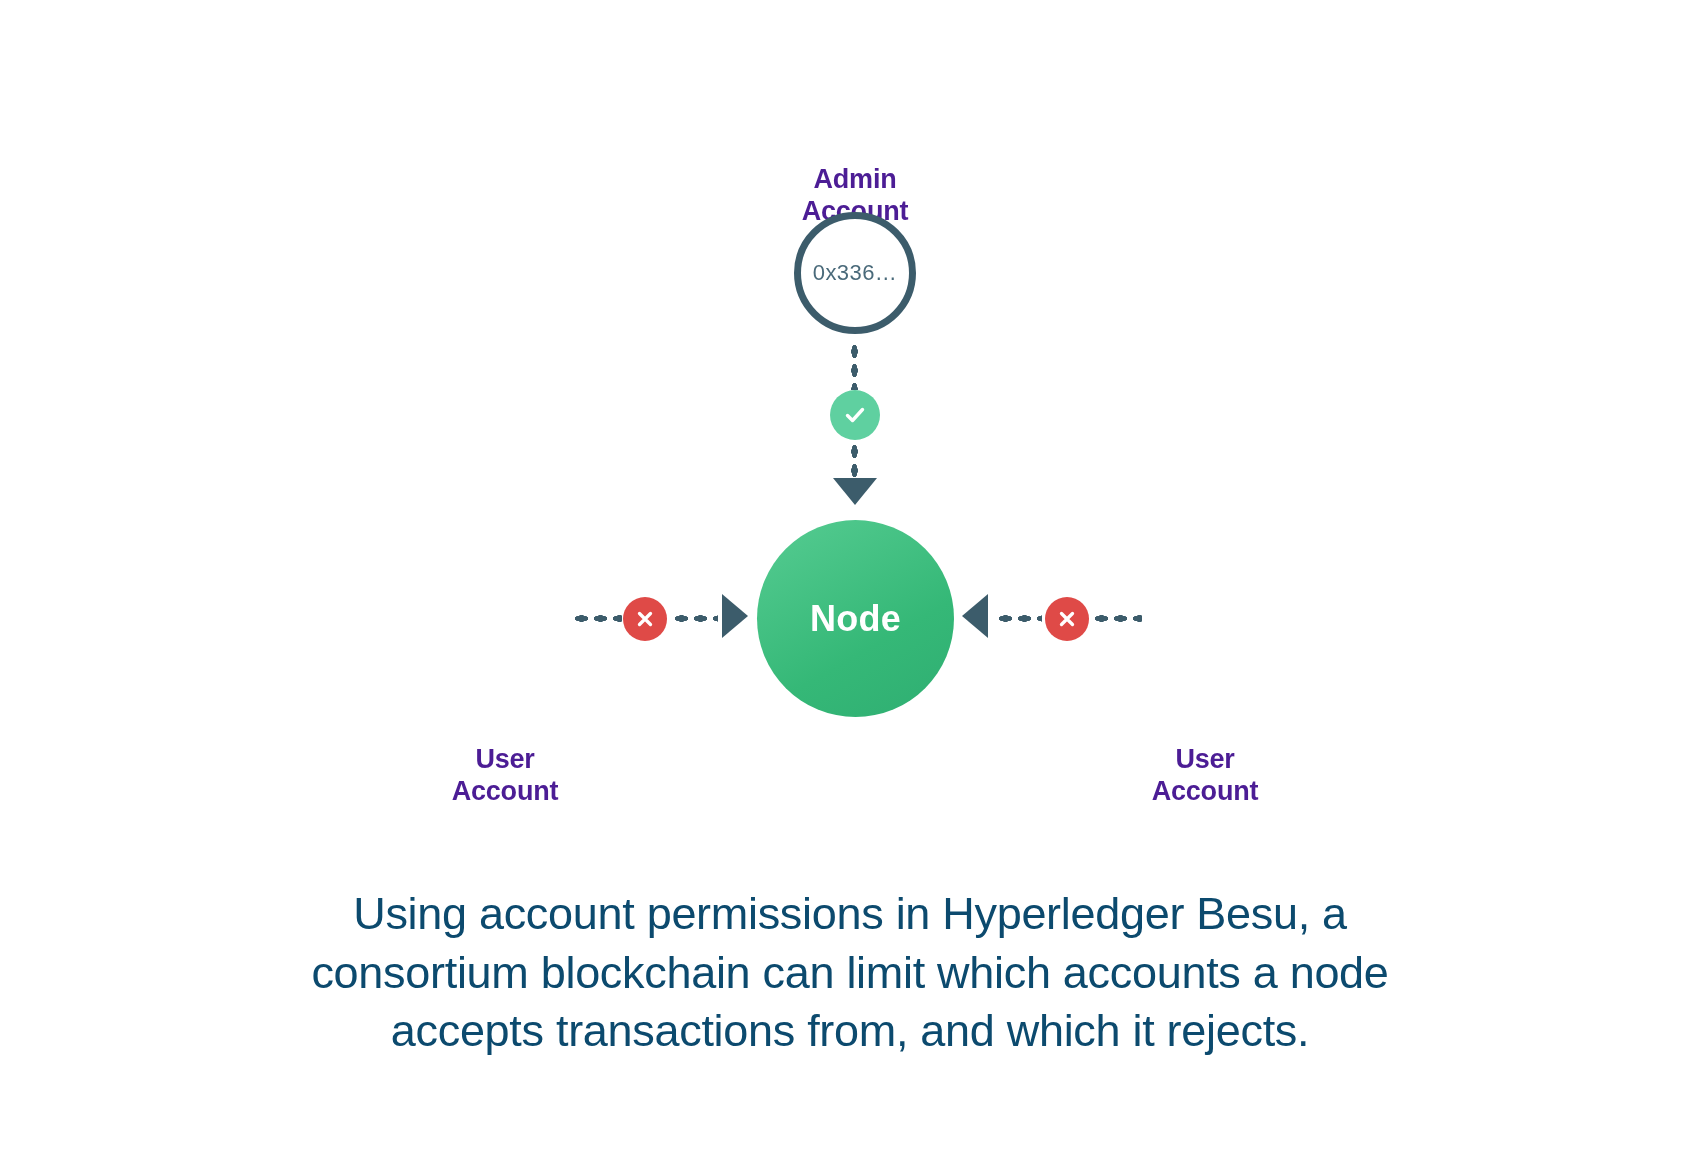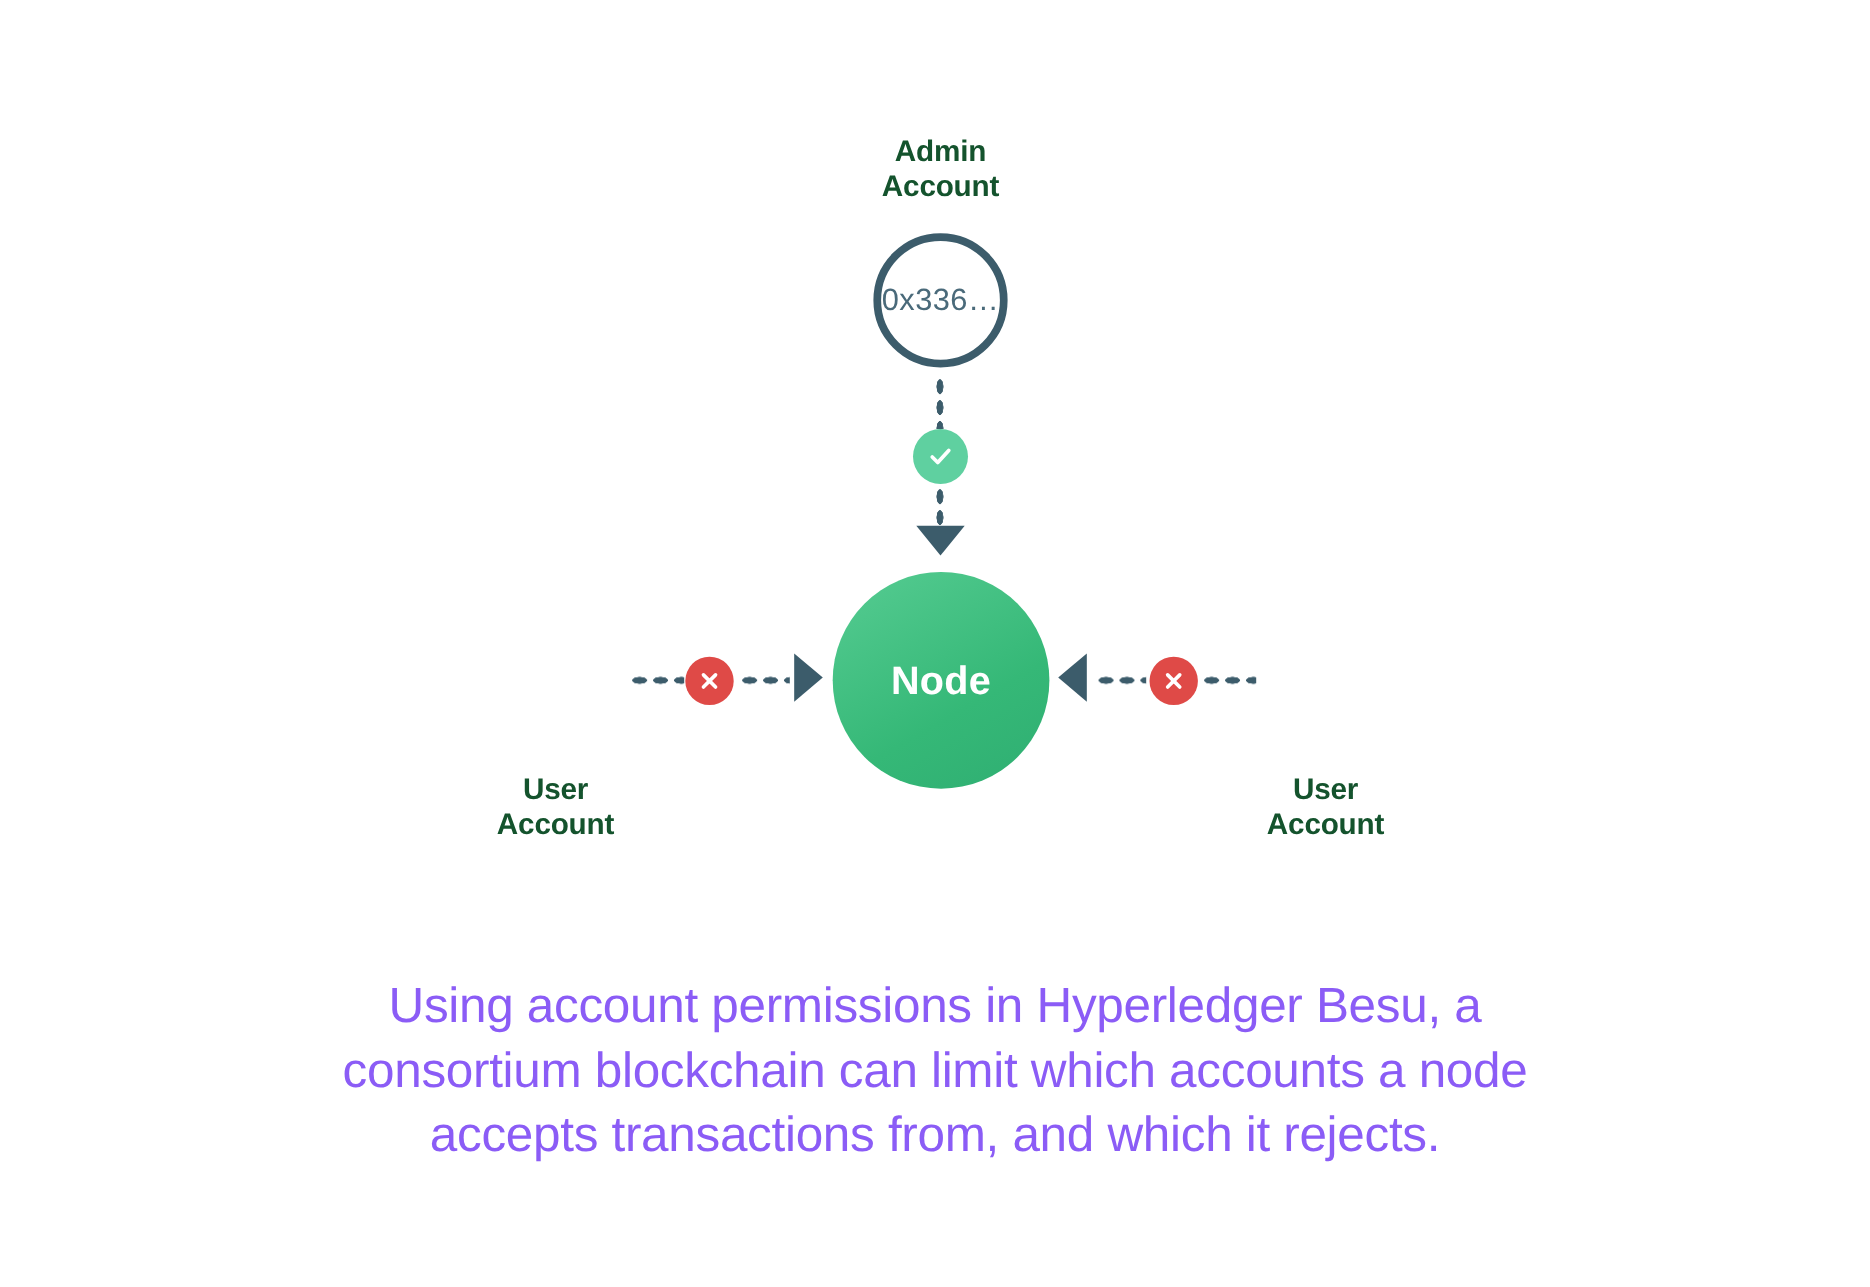--- a/index.html
+++ b/index.html
@@ -35,9 +35,10 @@
     font-weight: bold;
     font-size: 27px;
     line-height: 1.18;
-    color: #14532d;
+    color: #4c1d95;
     letter-spacing: -0.2px;
     white-space: pre-line;
+    margin-top: 42px;
   }
   #admin-label {
     left: 705px;

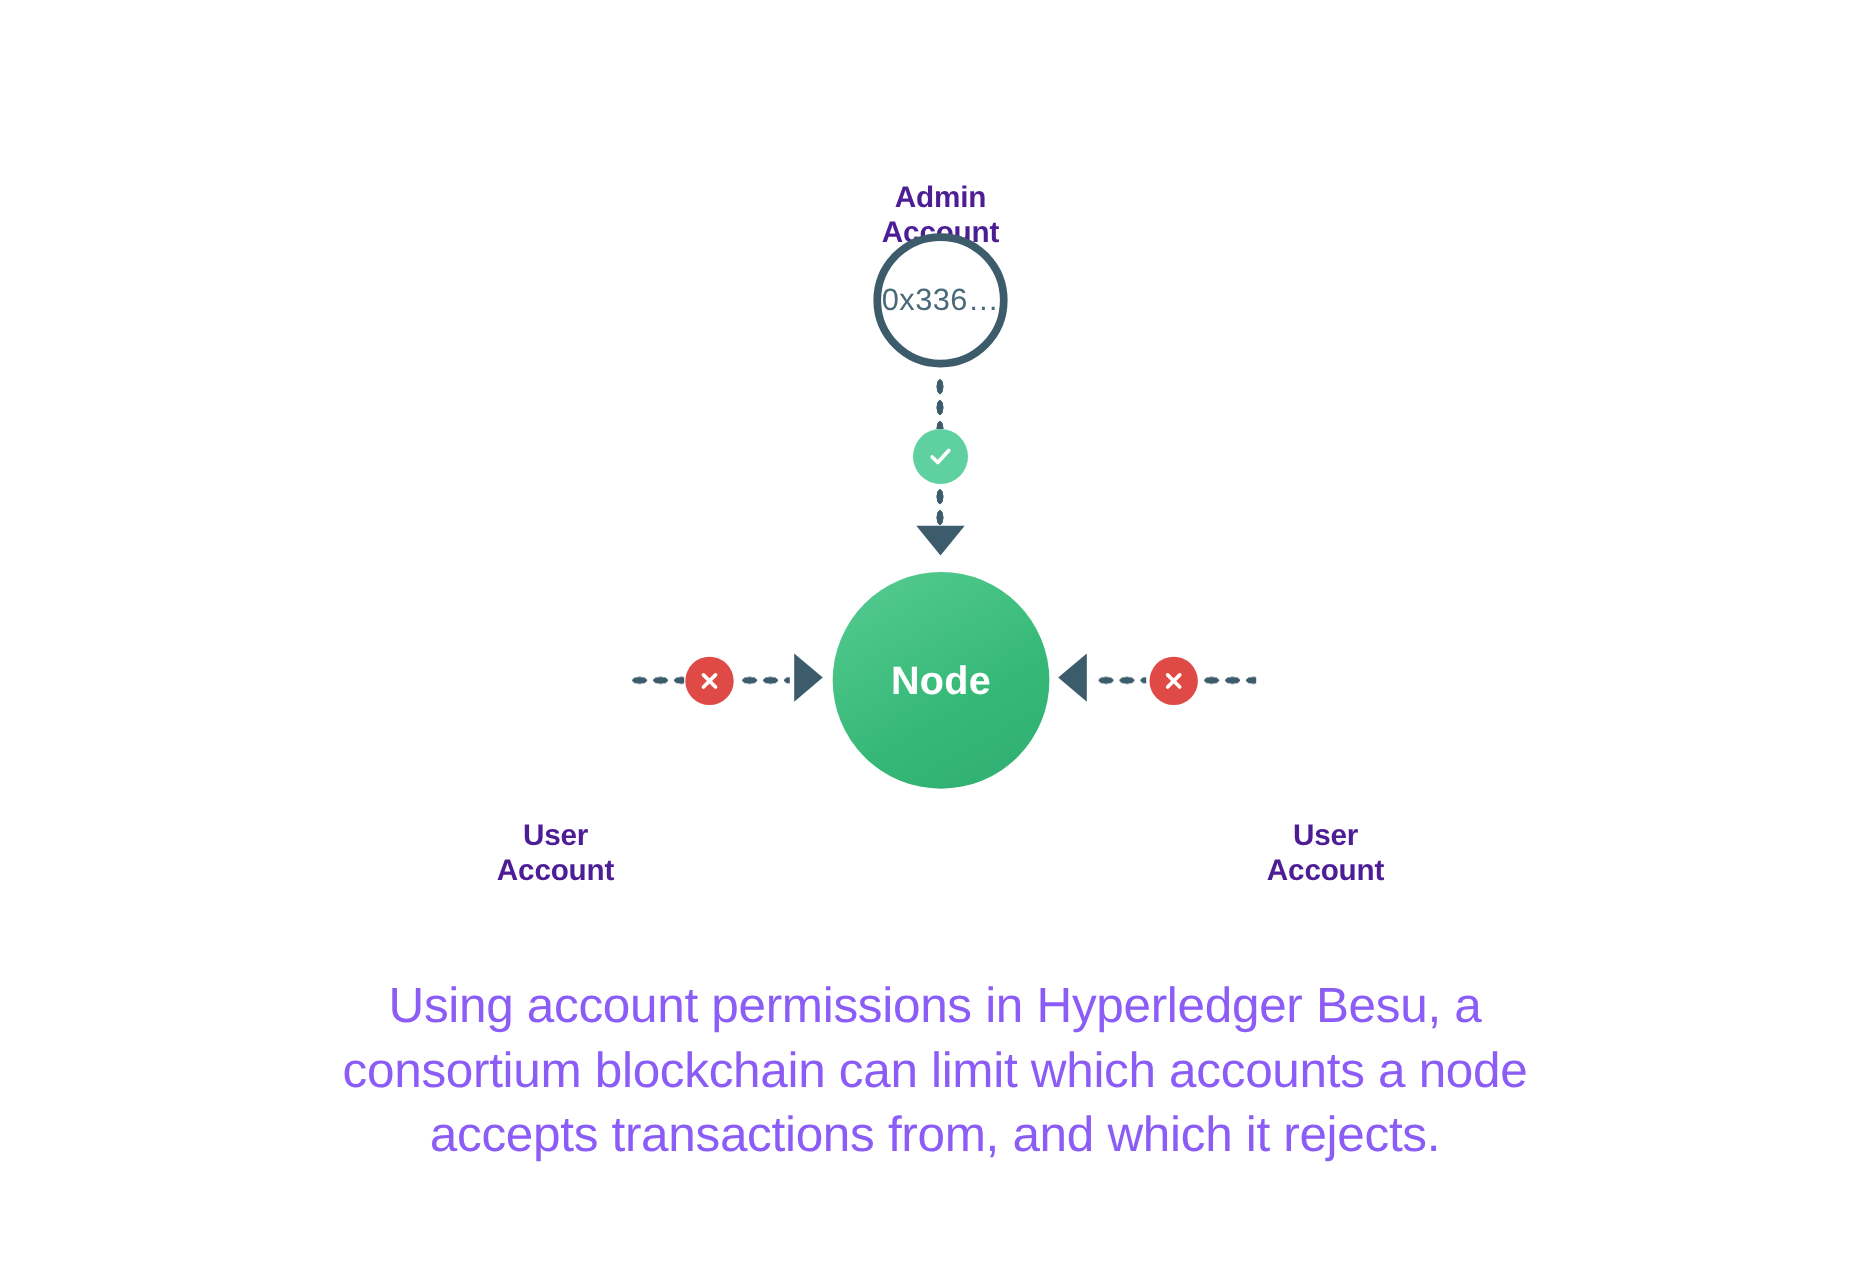--- a/index.html
+++ b/index.html
@@ -68,7 +68,7 @@
     justify-content: center;
   }
   .account-addr {
-    font-size: 28px;
+    font-size: 22px;
     color: #4A6A7A;
     letter-spacing: 0.4px;
     font-family: "Liberation Sans", sans-serif;

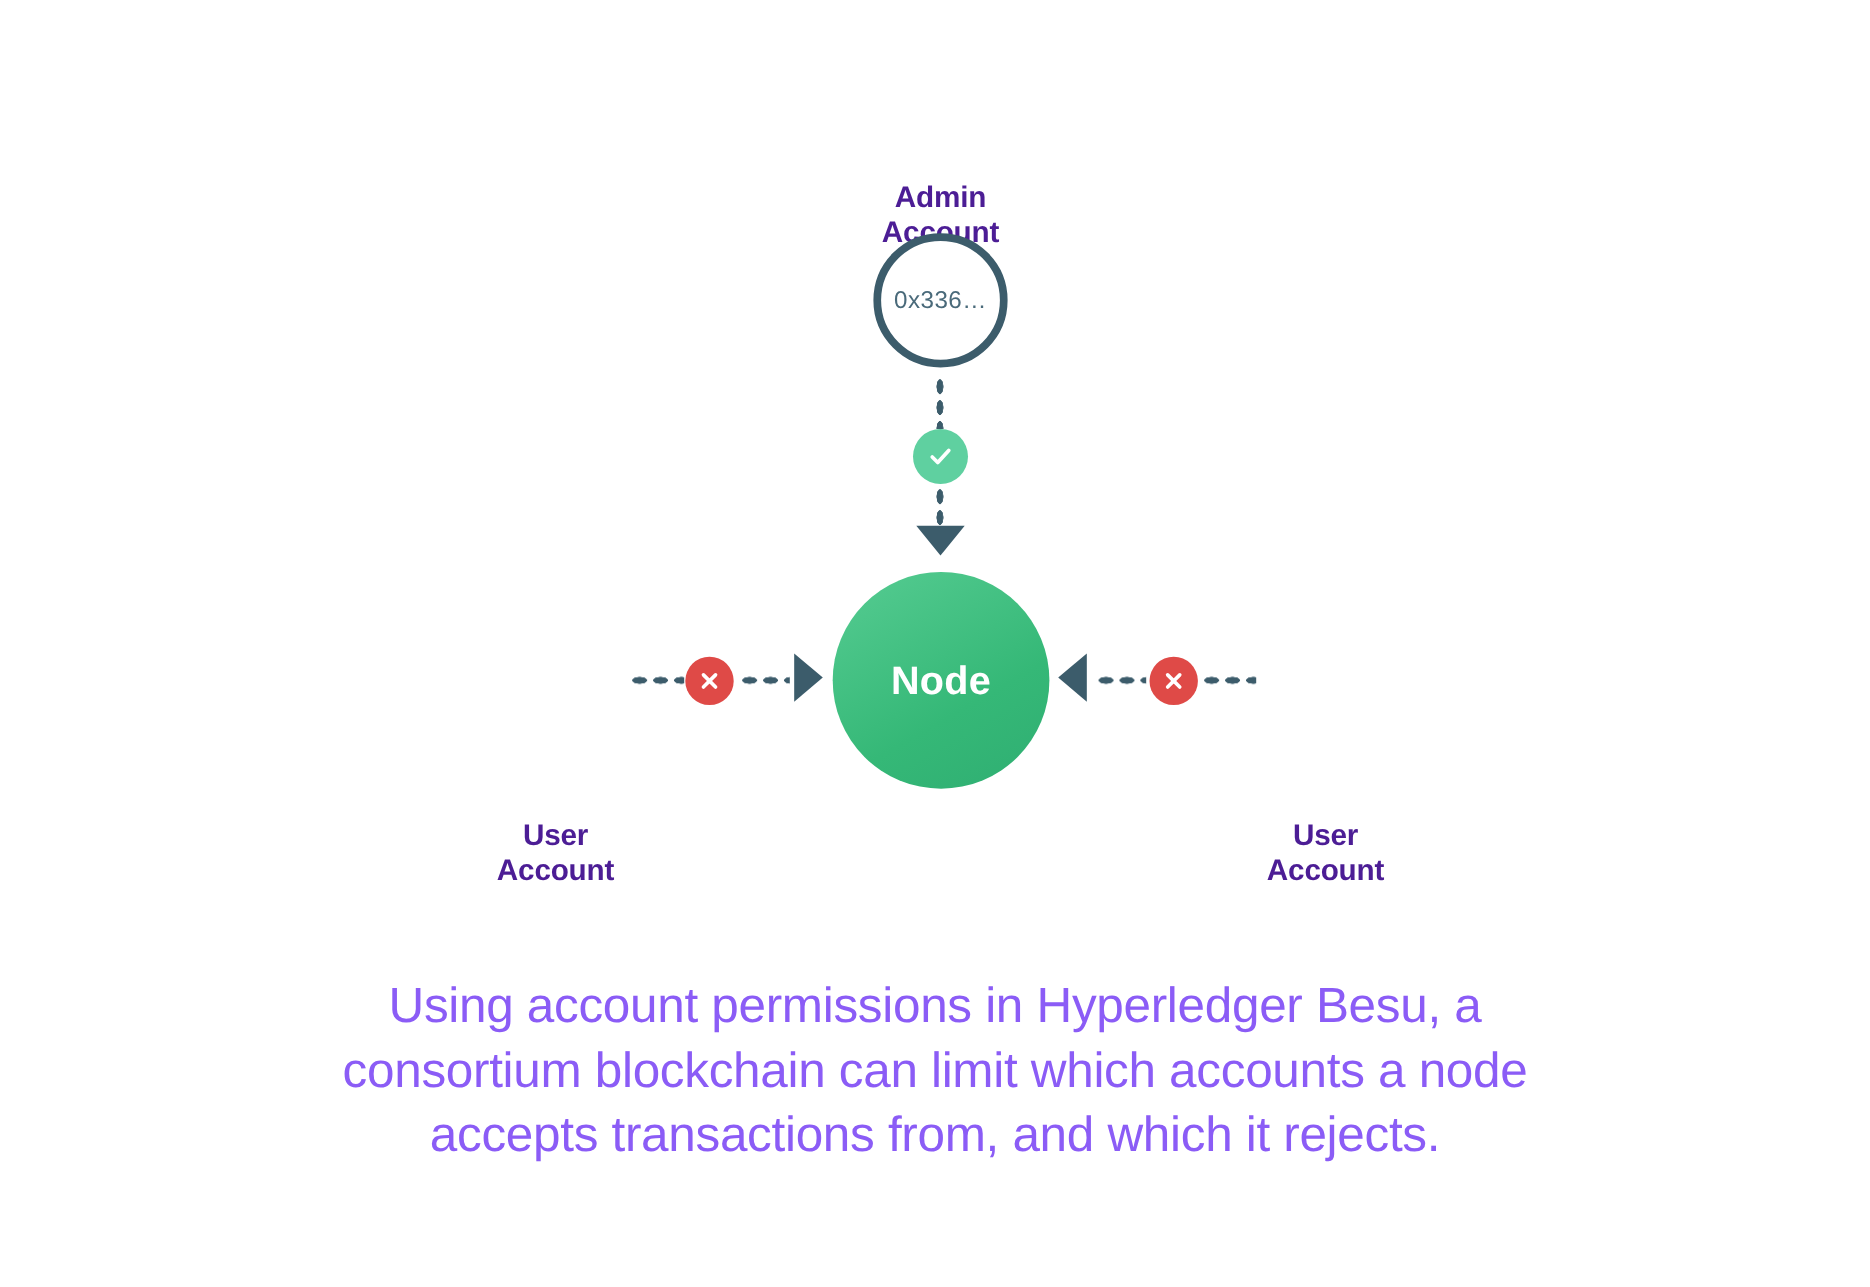--- a/index.html
+++ b/index.html
@@ -201,7 +201,7 @@
     text-align: center;
     font-size: 45px;
     line-height: 1.30;
-    color: #8b5cf6;
+    color: #0c4a6e;
     letter-spacing: -0.3px;
   }
 </style>

